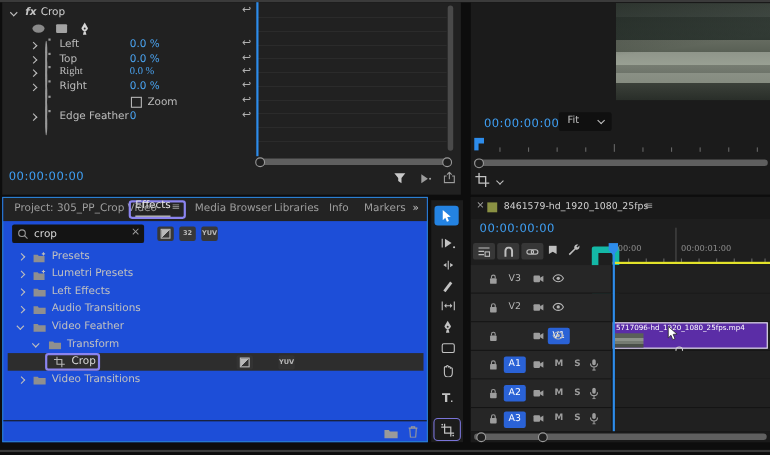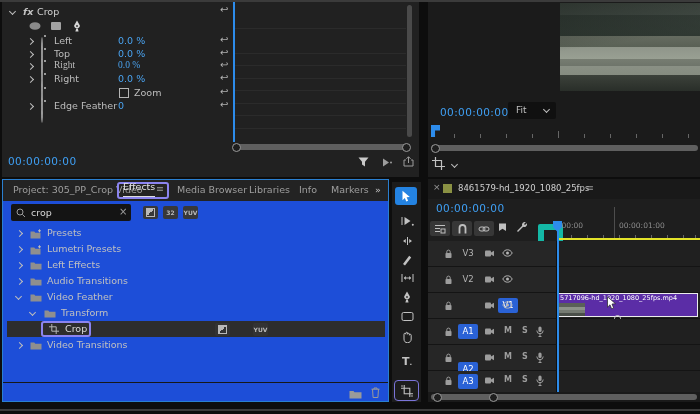--- a/index.html
+++ b/index.html
@@ -485,7 +485,7 @@
           <rect x="1.5" y="4" width="6" height="5" rx=".8" fill="#9d9d9d"></rect>
           <path d="M2.8 4V2.8a1.7 1.7 0 013.4 0V4" fill="none" stroke="#9d9d9d"></path>
         </svg>
-      <span class="trk-name on abs" style="left:30px;top:17px;">A2</span>
+      <span class="trk-name on abs" style="left:30px;top:5px;">A2</span>
       <svg class="abs" style="left:56px;top:8px;" width="11" height="9" viewBox="0 0 11 9">
           <rect x="1" y="1.5" width="6" height="6" rx="1" fill="#9d9d9d"></rect>
           <path d="M7 3.5l3-1.8v5.6L7 5.5z" fill="#9d9d9d"></path>

